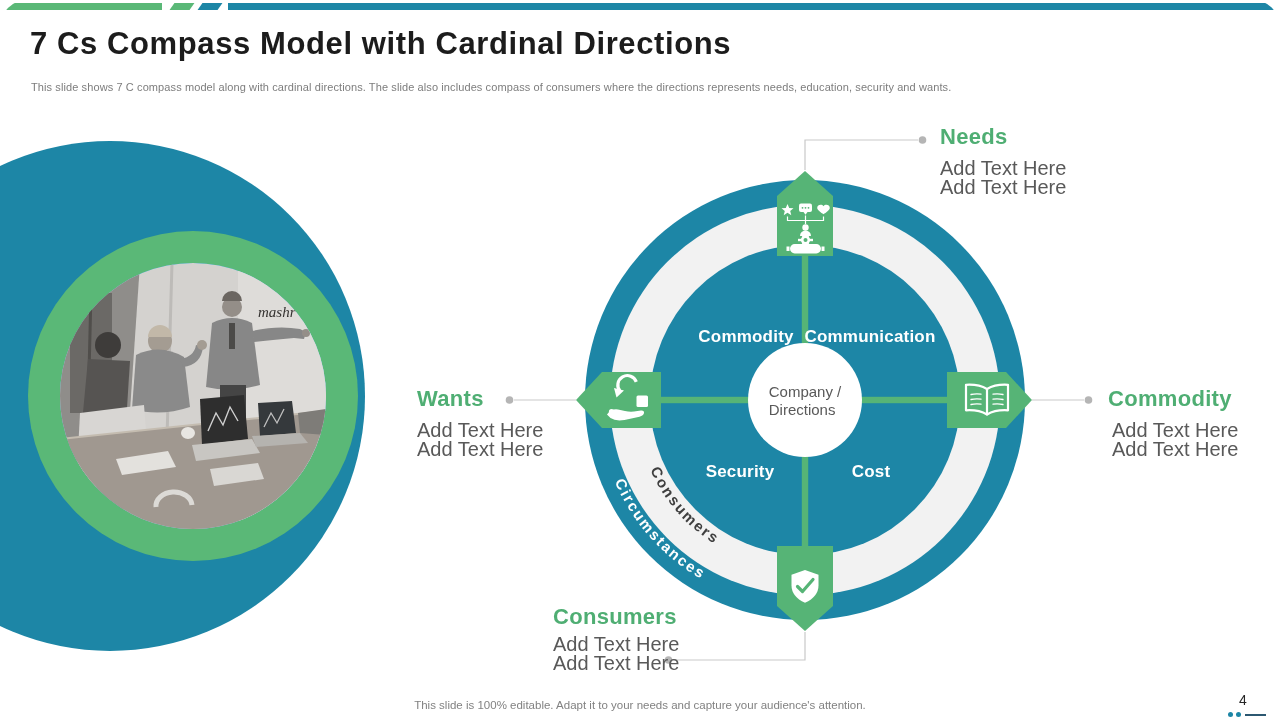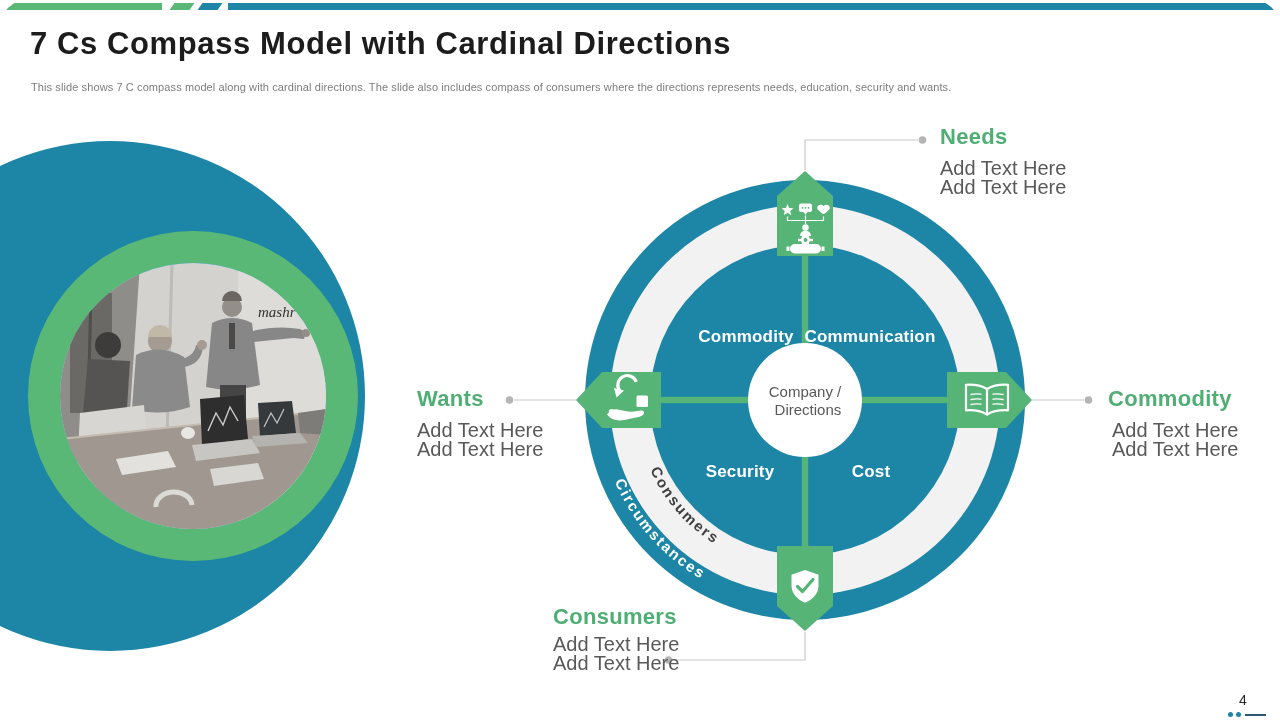--- a/index.html
+++ b/index.html
@@ -25,7 +25,7 @@
   
   .quad-label{color:#ffffff;font-weight:700;font-size:17px;transform:translateX(-50%);white-space:nowrap;letter-spacing:.2px;}
   .center-label{left:805px;top:383px;transform:translateX(-50%);font-size:15px;color:#595959;
-                text-align:right;line-height:18px;white-space:nowrap;}
+                text-align:left;line-height:18px;white-space:nowrap;}
   .dir-block{position:absolute;}
   .dir-heading{font-size:22px;font-weight:700;color:#4fae73;letter-spacing:.3px;white-space:nowrap;}
   .dir-items{margin-top:9px;font-size:20px;color:#595959;line-height:18.5px;white-space:nowrap;}

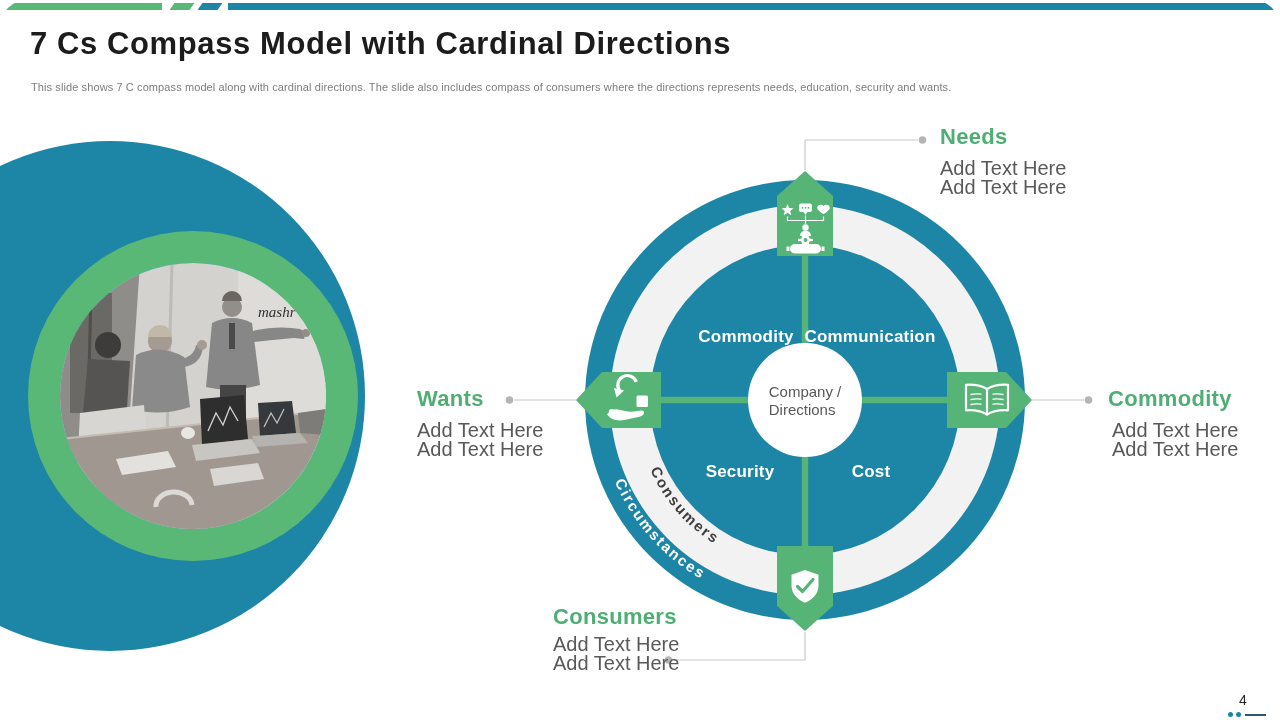--- a/index.html
+++ b/index.html
@@ -238,6 +238,7 @@
     </div>
   </div>
 
+  <div class="abs footer-note">This slide is 100% editable. Adapt it to your needs and capture your audience's attention.</div>
   <div class="abs page-num">4</div>
   <div class="abs dot dot-1"></div>
   <div class="abs dot dot-2"></div>

